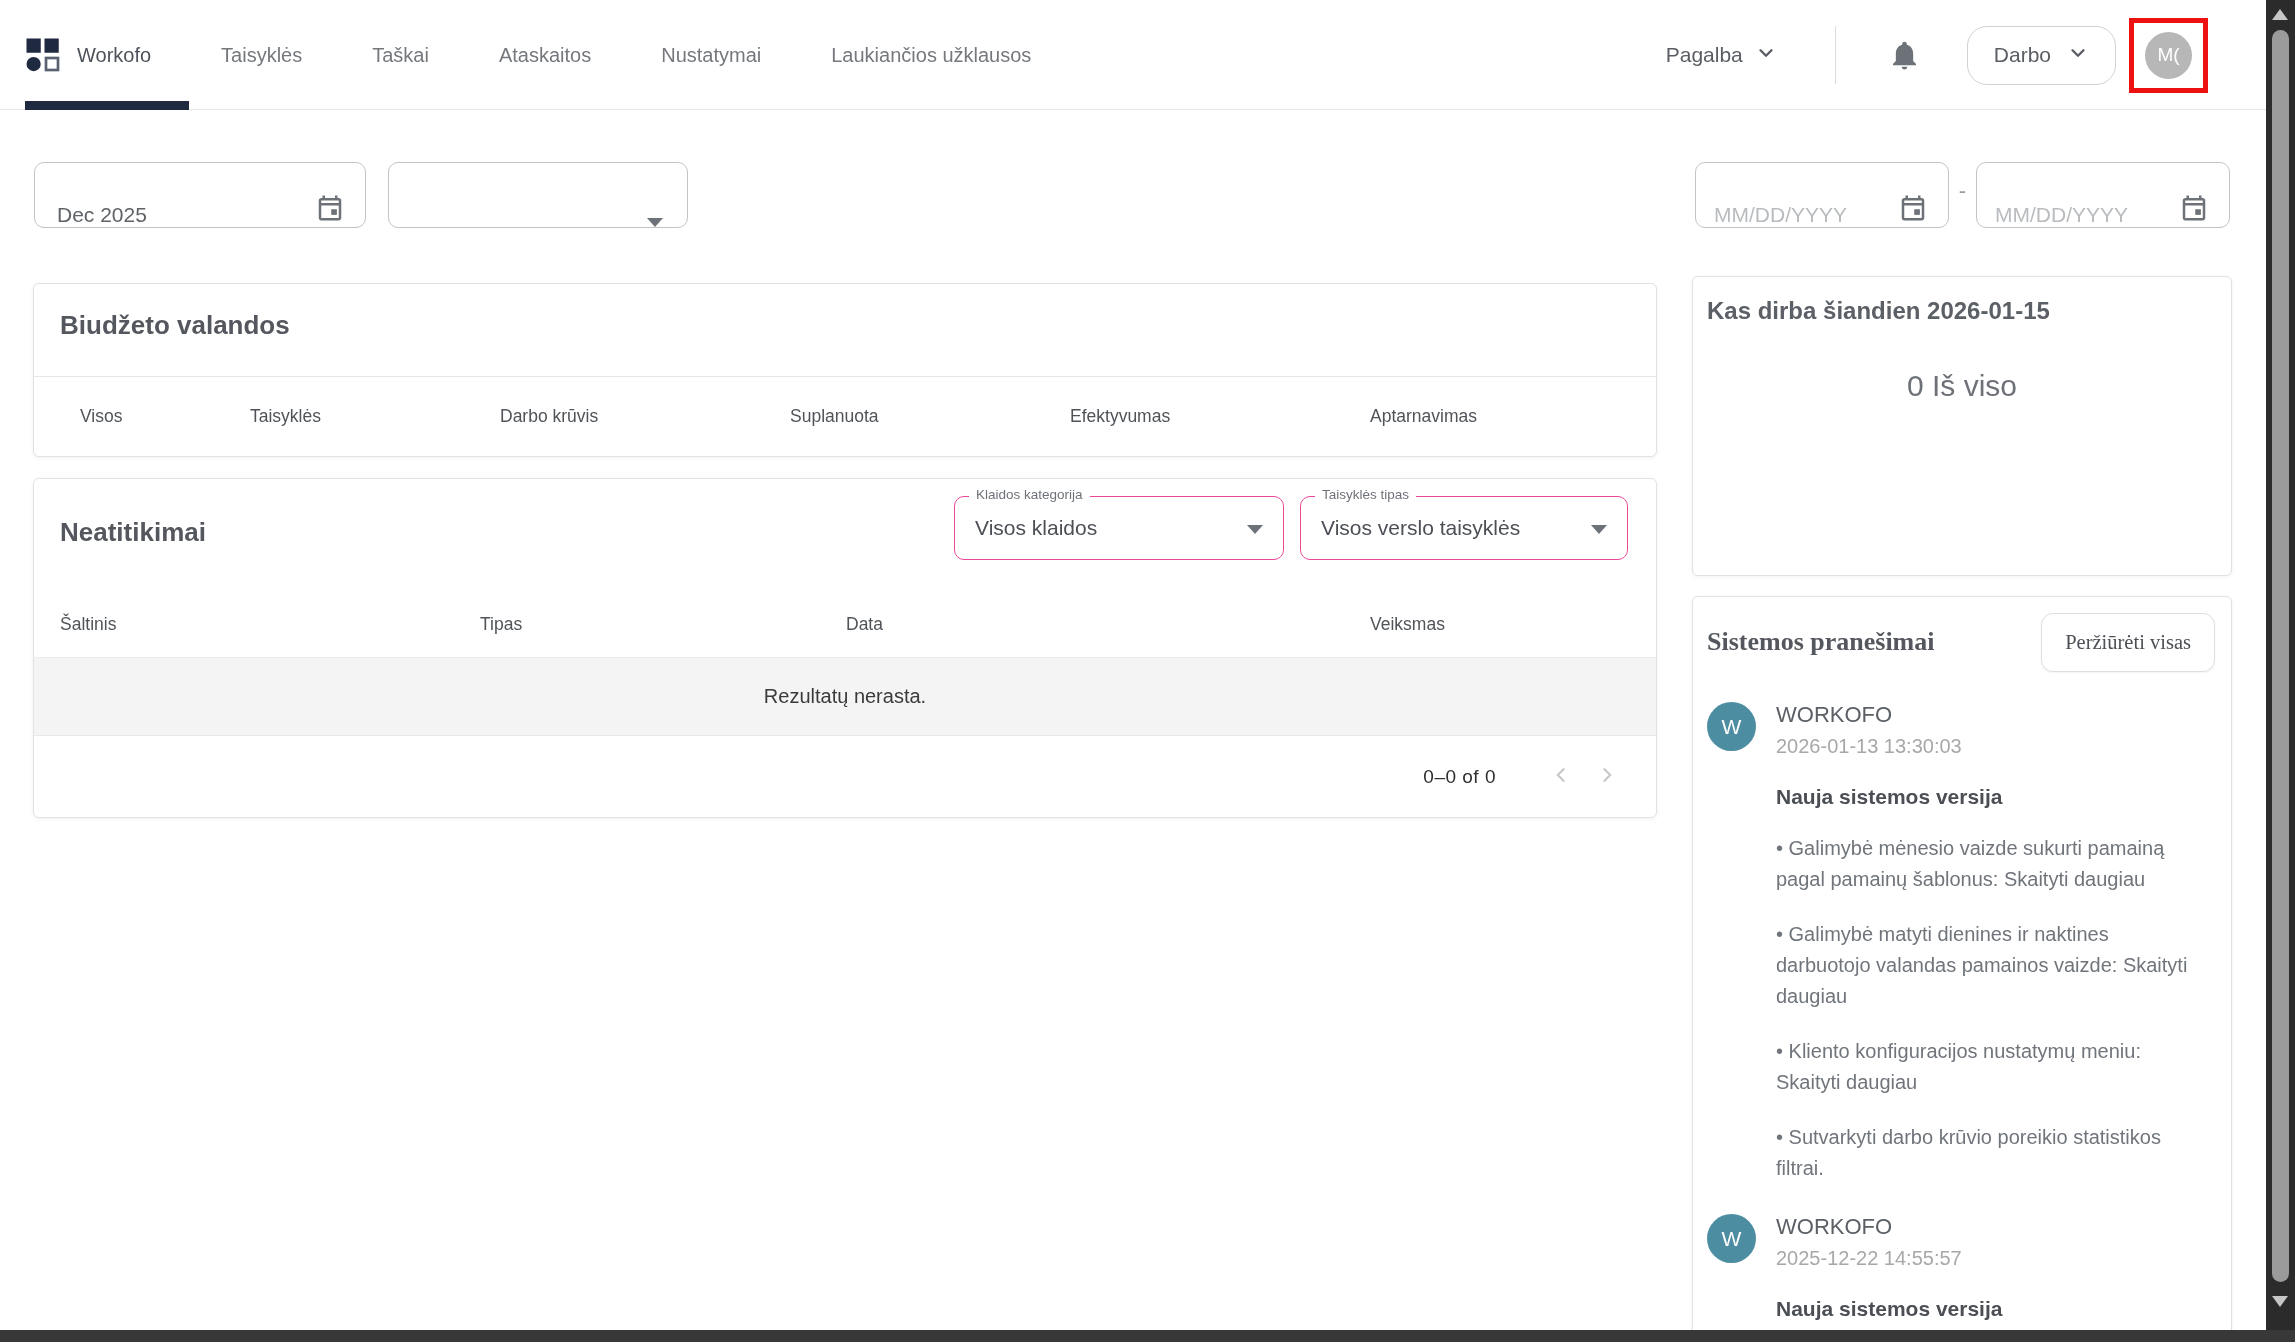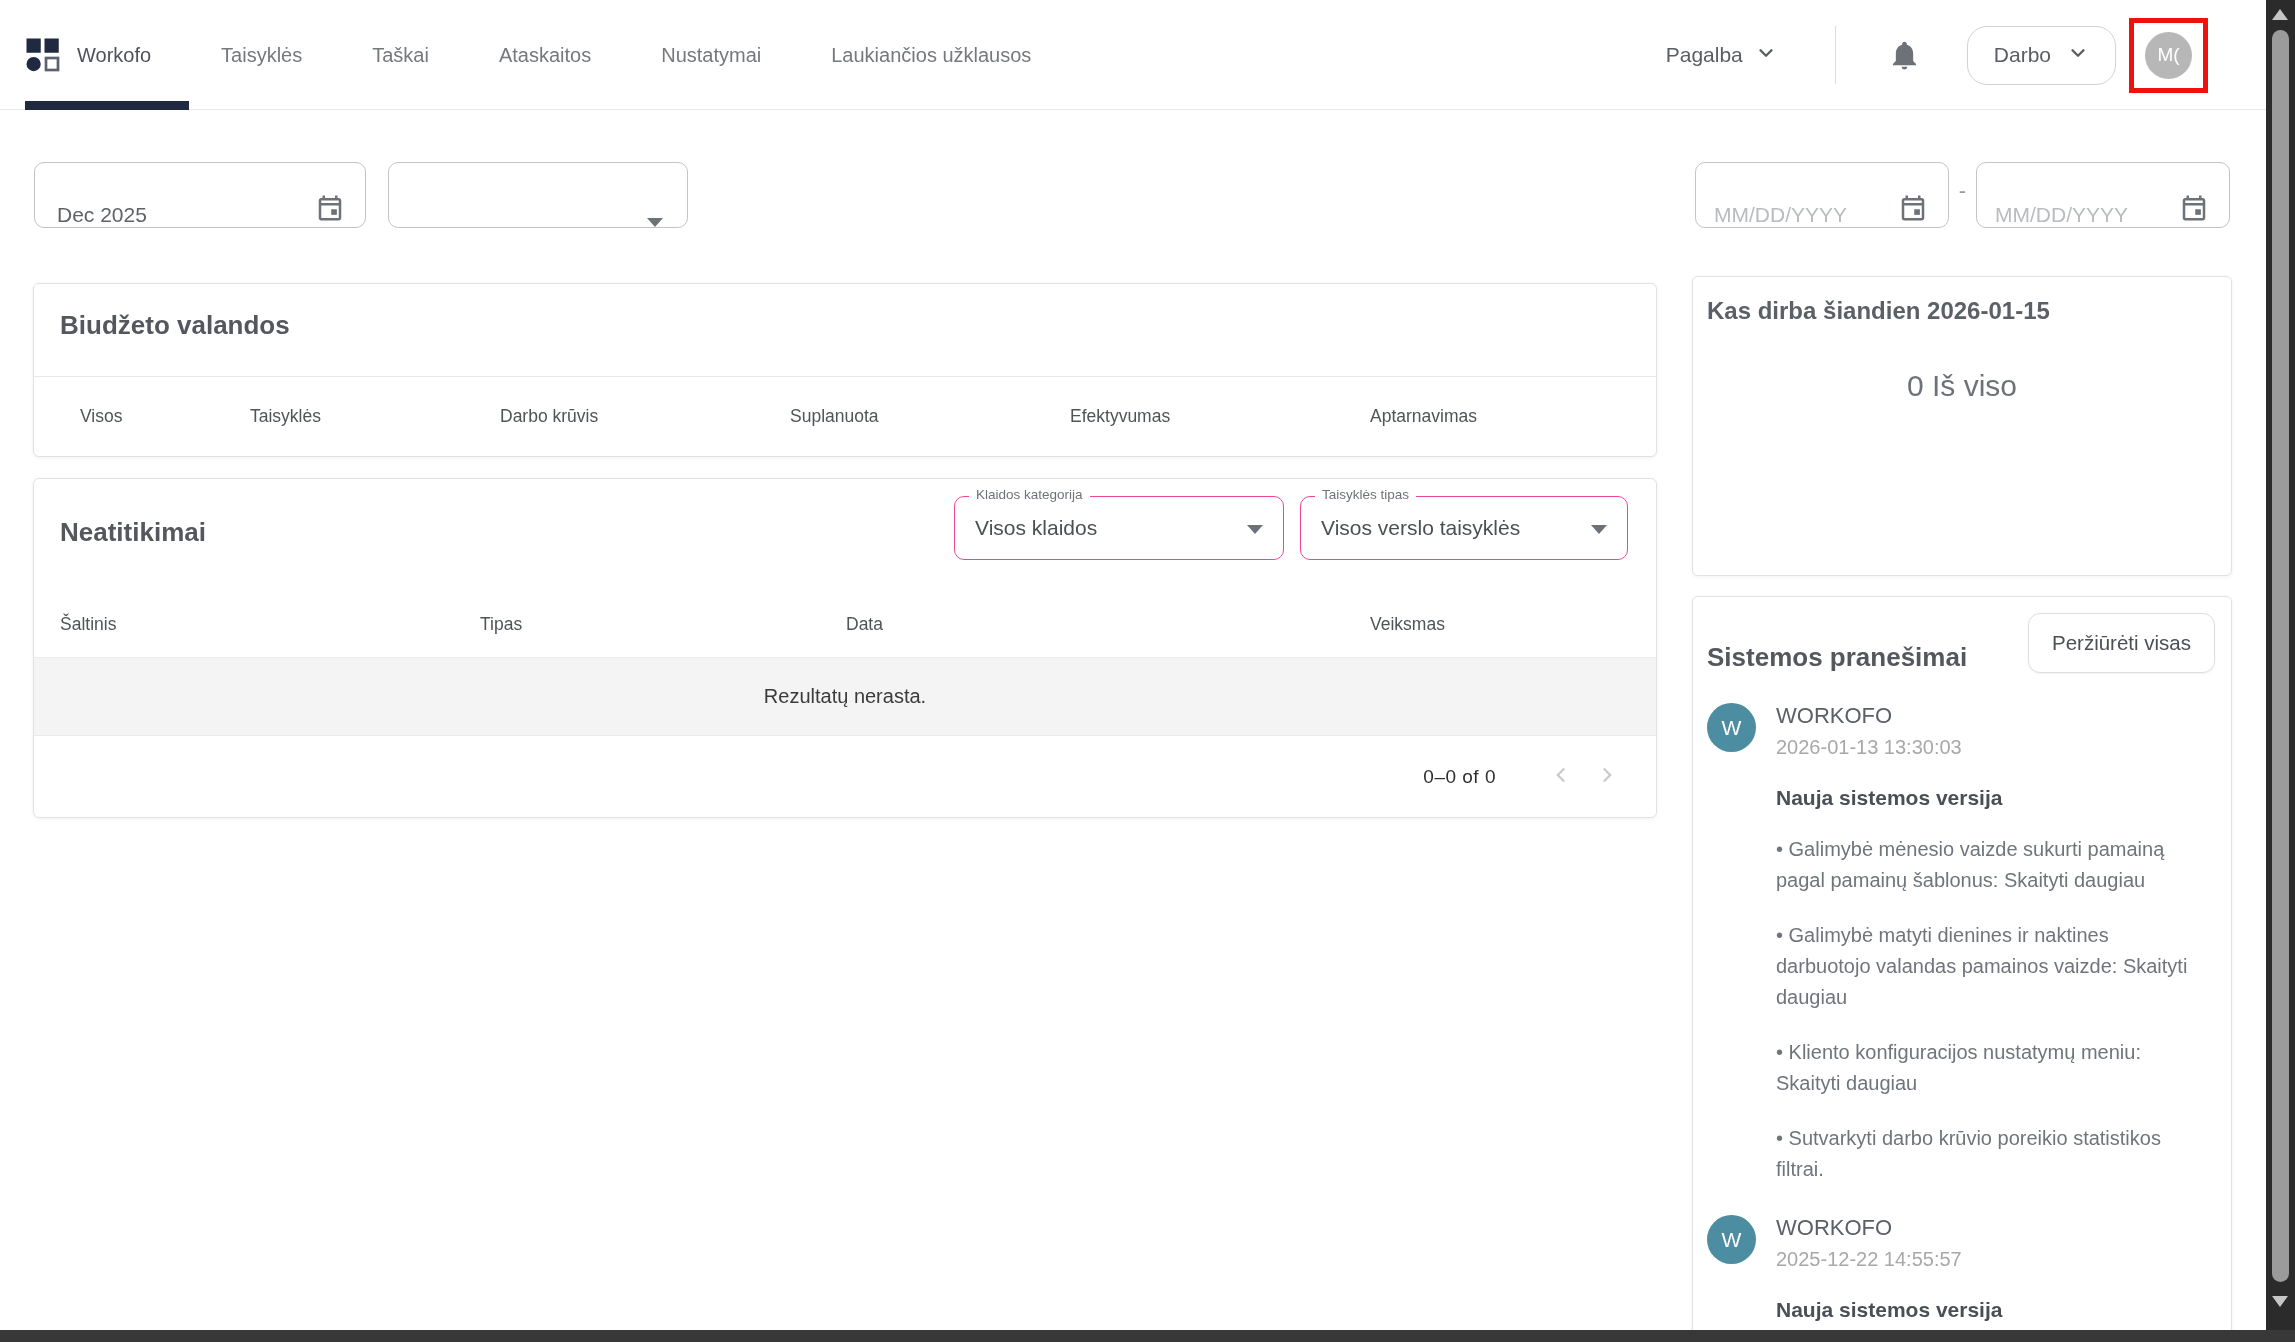--- a/index.html
+++ b/index.html
@@ -94,8 +94,8 @@
 
   
   .notif-card { left:1692px; top:596px; width:540px; height:760px; overflow:hidden; }
-  .notif-head { display:flex; justify-content:space-between; align-items:flex-end;
-    padding:16px 16px 0 14px; }
+  .notif-head { display:flex; justify-content:space-between; align-items:flex-start;
+    padding:16px 16px 0 14px;font-family:Liberation Serif, serif; }
   .notif-title { font-size:26px; color:#54585e; margin-top:14px; }
   .viewall-btn { font-family:inherit; border:1px solid #dedede; border-radius:12px;
     padding:17px 23px; font-size:20.5px; color:#4c5056; background:#fff;

